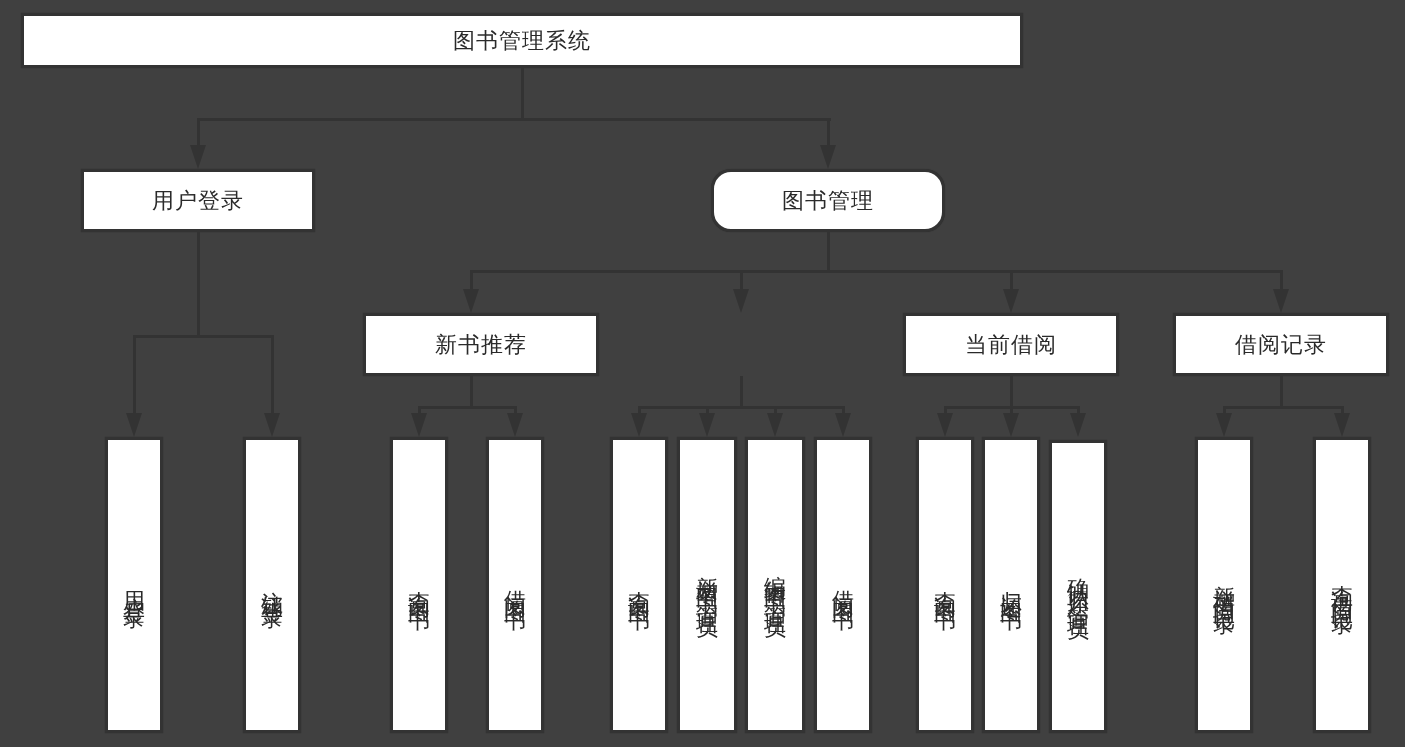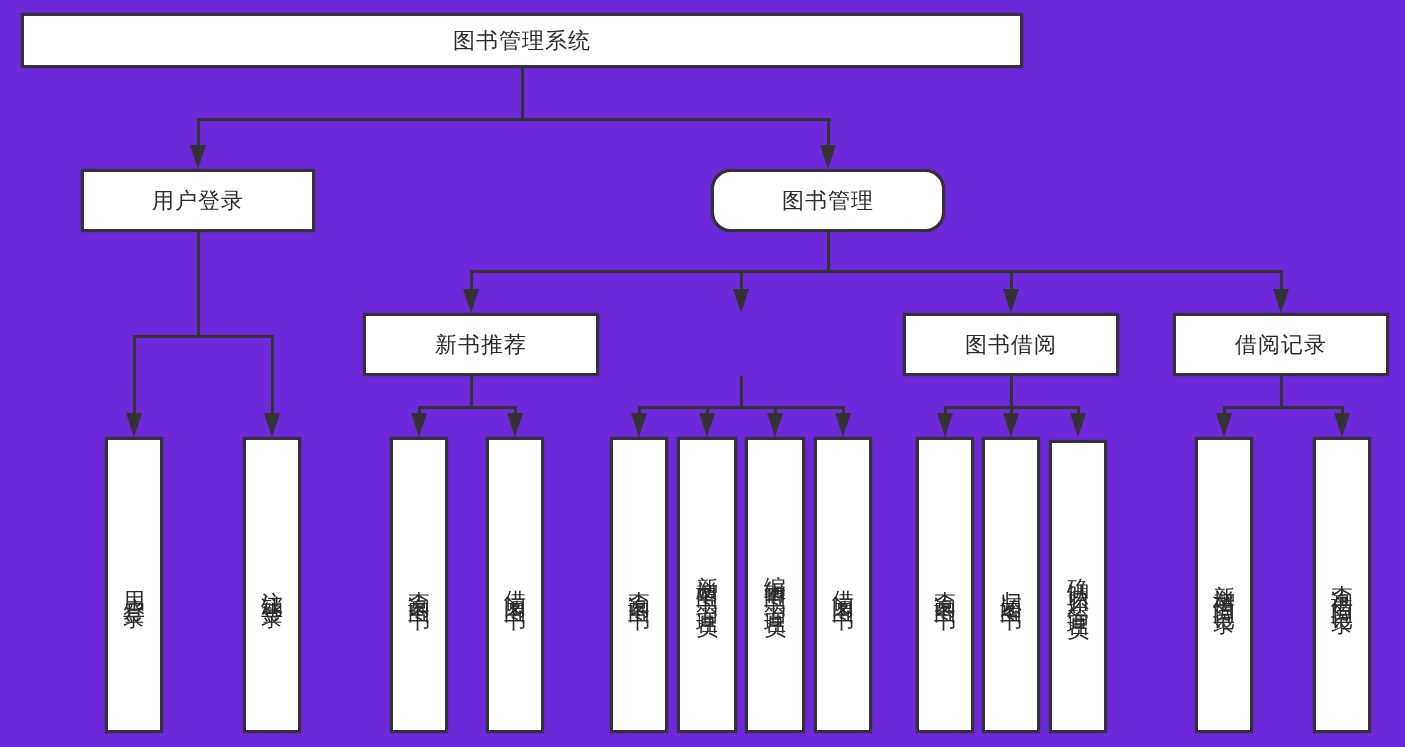--- a/index.html
+++ b/index.html
@@ -12,7 +12,7 @@
     position: relative;
     width: 1405px;
     height: 747px;
-    background: #6d28d9;
+    background: #404040;
     overflow: hidden;
   }
   

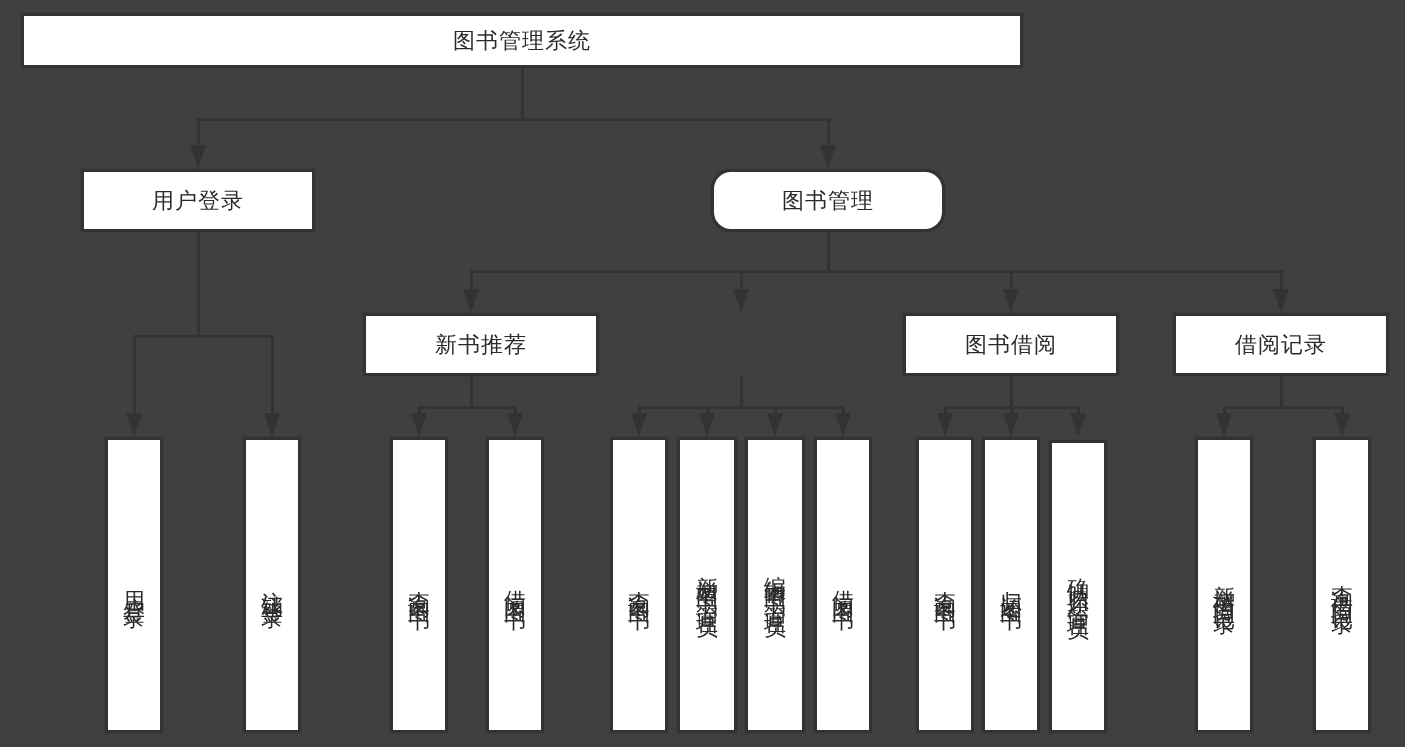--- a/index.html
+++ b/index.html
@@ -104,7 +104,7 @@
   <div class="ah" style="left:1273px; top:289px;"></div>
 
   <div class="node" style="left:363px; top:313px; width:236px; height:63px;">新书推荐</div>
-  <div class="node" style="left:903px; top:313px; width:216px; height:63px;">图书借阅</div>
+  <div class="node" style="left:903px; top:313px; width:216px; height:63px;">当前借阅</div>
   <div class="node" style="left:1173px; top:313px; width:216px; height:63px;">借阅记录</div>
 
   <div class="vline" style="left:470px; top:376px; height:32px;"></div>

